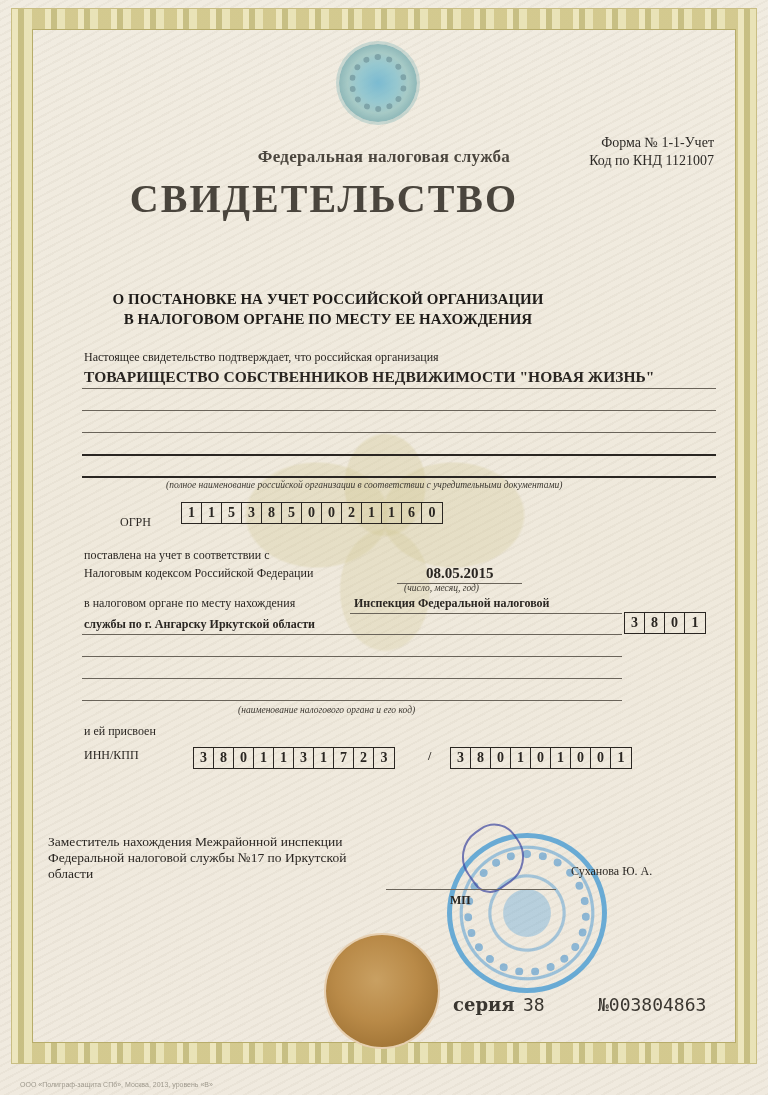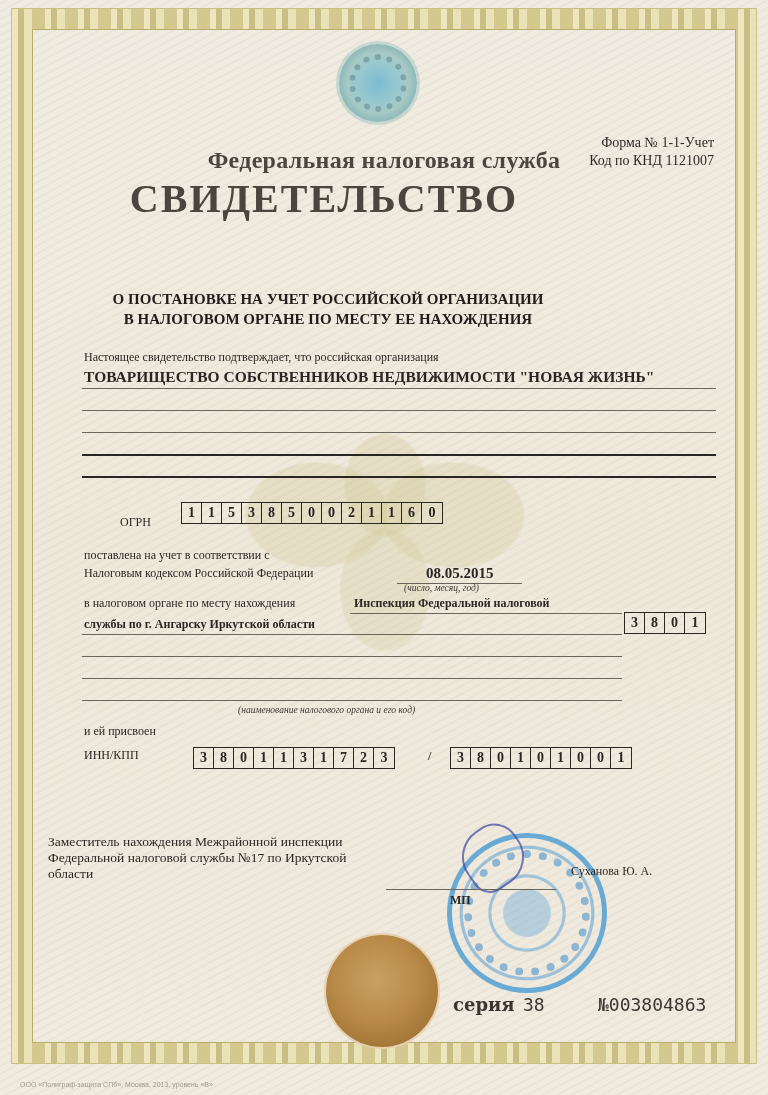--- a/index.html
+++ b/index.html
@@ -46,7 +46,7 @@
       border: 6px dotted rgba(90,130,140,0.6);
     }
     .form-no { position: absolute; right: 54px; top: 110px; text-align: right; font-size: 14px; line-height: 18px; color: #2d2a26; margin-top: 24px; }
-    .service { position: absolute; left: 0; width: 768px; top: 147px; text-align: center; font-size: 24px; font-weight: bold; color: #4b463e; letter-spacing: 0.3px; }
+    .service { position: absolute; left: 0; width: 768px; top: 147px; text-align: center; font-size: 17px; font-weight: bold; color: #4b463e; letter-spacing: 0.3px; }
     .title { position: absolute; left: 0; width: 648px; top: 175px; text-align: center; font-size: 40px; font-weight: bold; color: #4a453d; letter-spacing: 2px; }
     .subtitle { position: absolute; left: 0; width: 656px; top: 289px; text-align: center; font-size: 15px; font-weight: bold; line-height: 20px; color: #1f1c19; }
 

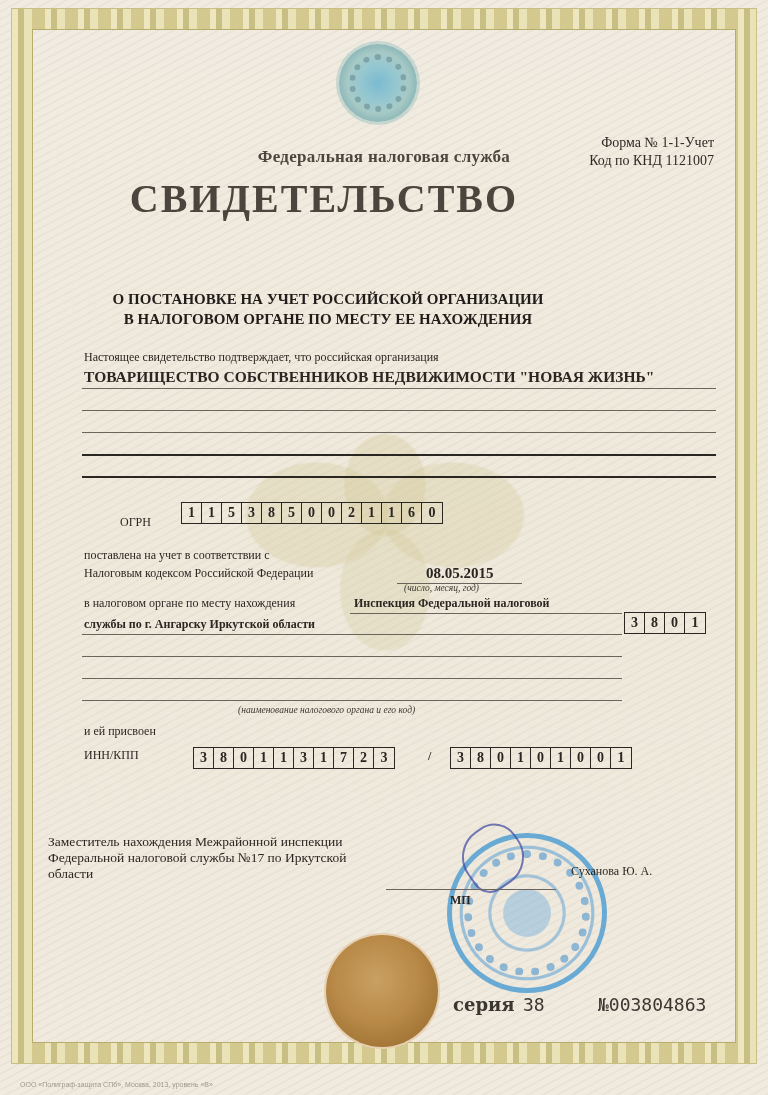--- a/index.html
+++ b/index.html
@@ -125,6 +125,7 @@
   <div class="rule" style="left:82px; width:634px; top:432px;"></div>
   <div class="rule dark" style="left:82px; width:634px; top:454px;"></div>
   <div class="rule dark" style="left:82px; width:634px; top:476px;"></div>
+  <div class="caption" style="left:166px; top:480px;">(полное наименование российской организации в соответствии с учредительными документами)</div>
 
   <div class="txt" style="left:120px; top:503px;margin-top:12px;">ОГРН</div>
   <div class="cells" style="left:181px; top:502px;">

